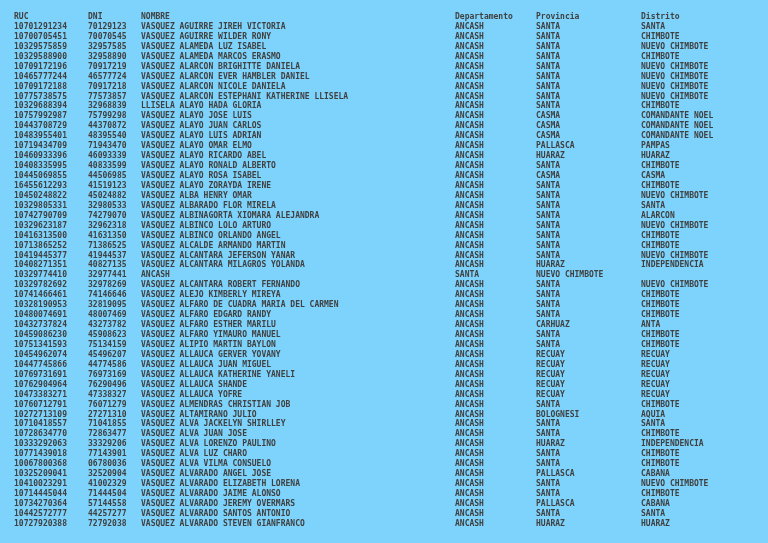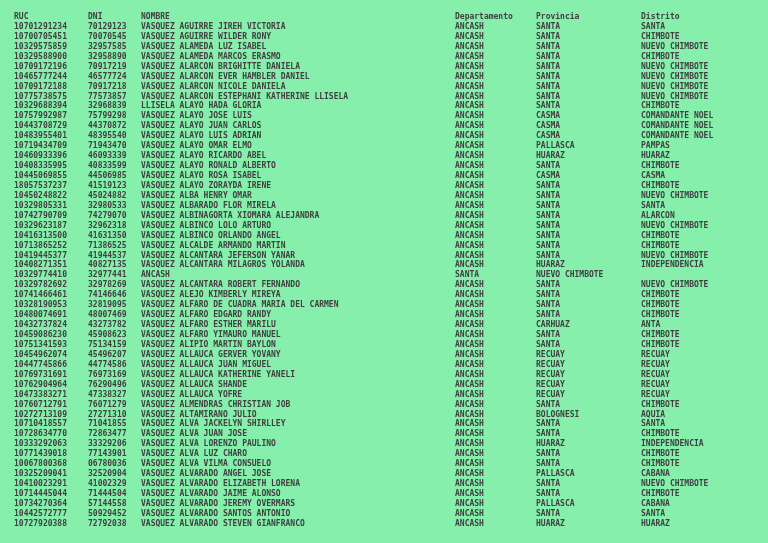--- a/index.html
+++ b/index.html
@@ -11,7 +11,7 @@
     position: relative;
     width: 768px;
     height: 543px;
-    background: #86efac;
+    background: #7dd3fc;
     overflow: hidden;
     font-family: "DejaVu Sans Mono", "Liberation Mono", monospace;
     font-weight: bold;

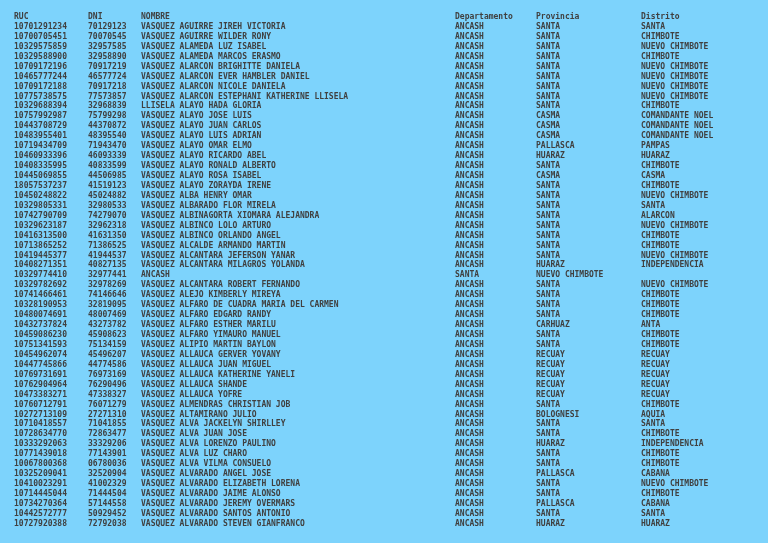--- a/index.html
+++ b/index.html
@@ -180,7 +180,7 @@
           <span class="cell">CASMA</span>
         </div>
         <div class="row">
-          <span class="cell">18057537237</span>
+          <span class="cell">16455612293</span>
           <span class="cell">41519123</span>
           <span class="cell">VASQUEZ ALAYO ZORAYDA IRENE</span>
           <span class="cell">ANCASH</span>

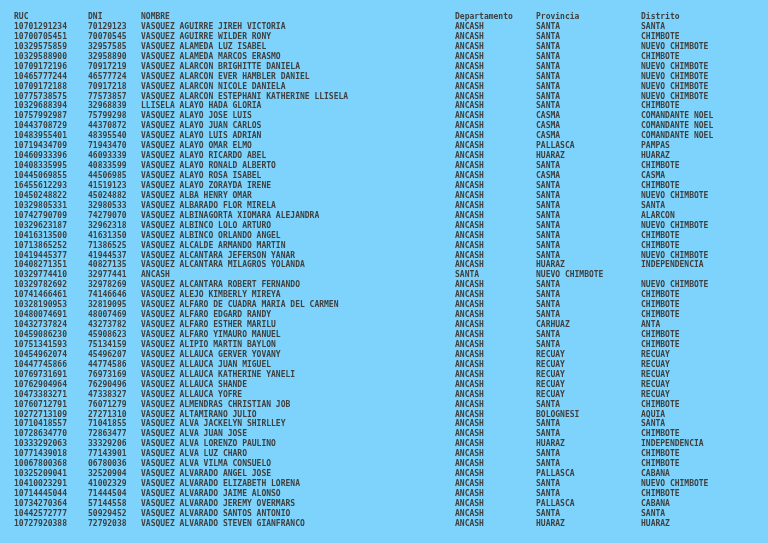--- a/index.html
+++ b/index.html
@@ -444,7 +444,7 @@
         </div>
         <div class="row">
           <span class="cell">10442572777</span>
-          <span class="cell">50929452</span>
+          <span class="cell">44257277</span>
           <span class="cell">VASQUEZ ALVARADO SANTOS ANTONIO</span>
           <span class="cell">ANCASH</span>
           <span class="cell">SANTA</span>

